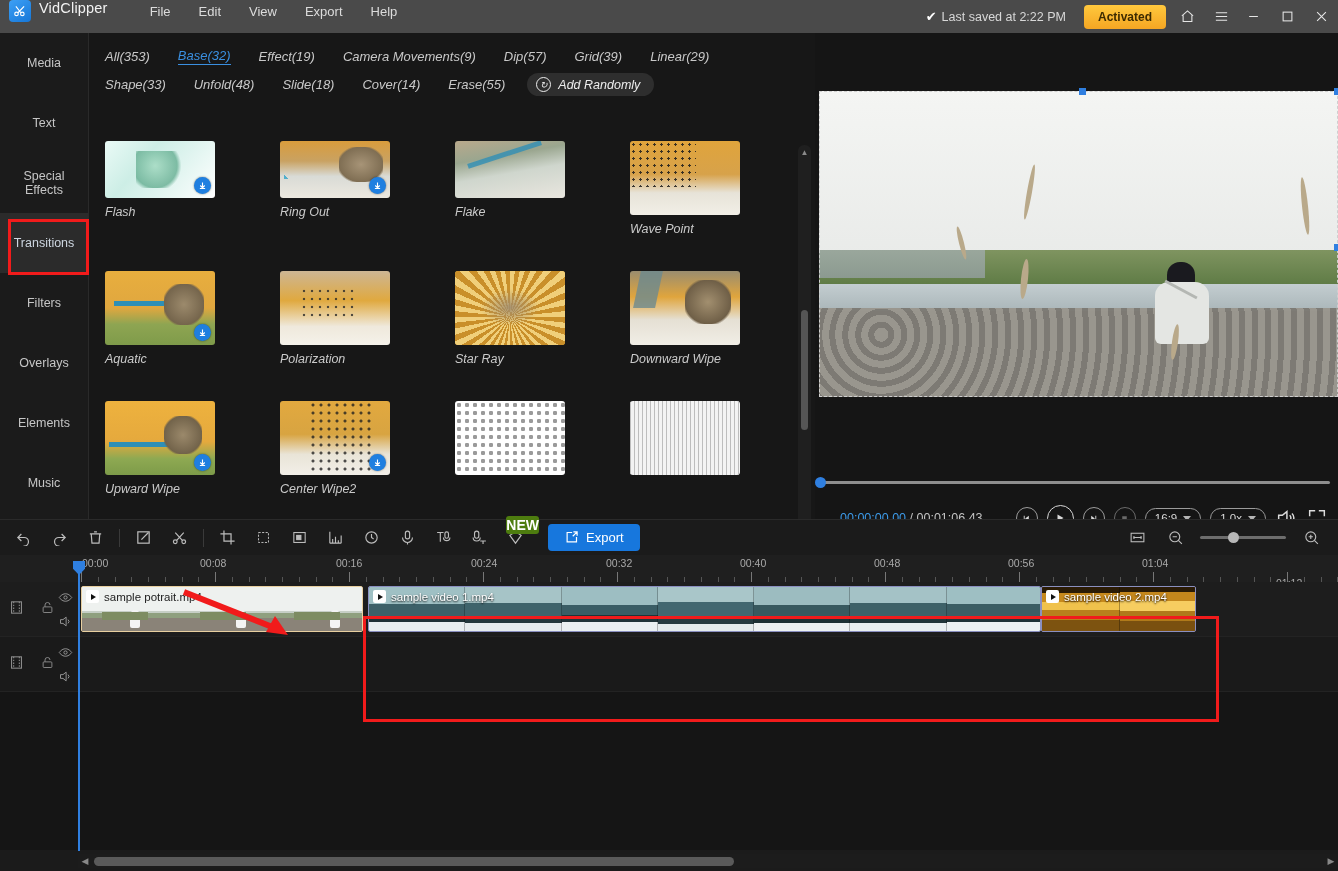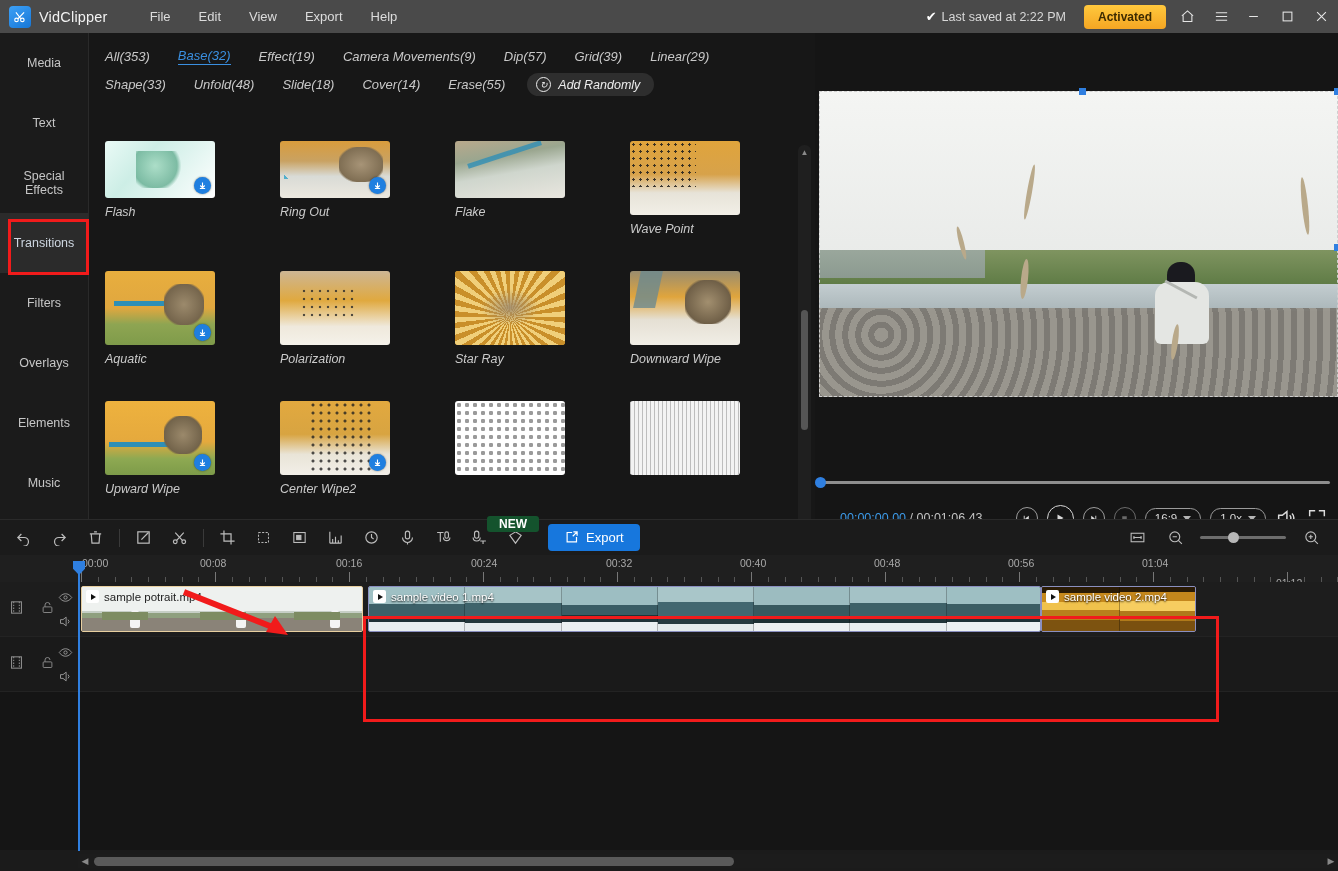--- a/index.html
+++ b/index.html
@@ -15,7 +15,7 @@
   
   .titlebar {
     position:absolute; left:0; top:0; width:1338px; height:33px;
-    background:#4a4a4a; display:flex; align-items:center;
+    background:#4a4a4a; display:flex; 
   }
   .logo {
     width:22px;height:22px;margin-left:9px;border-radius:4px;

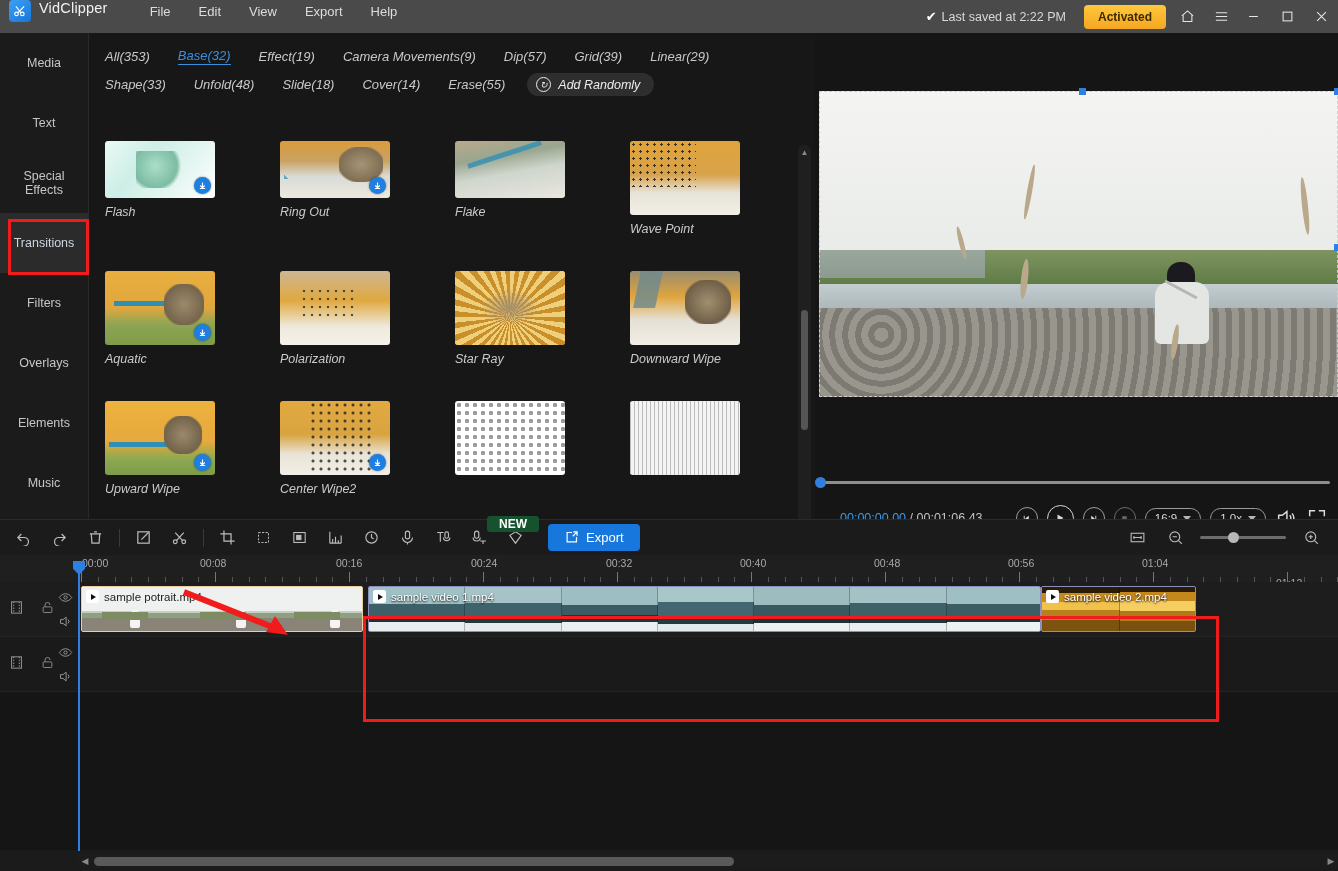--- a/index.html
+++ b/index.html
@@ -165,8 +165,8 @@
   .tool{width:26px;height:26px;margin-left:10px;display:flex;align-items:center;justify-content:center;color:#bdbdbd;cursor:pointer;position:relative;}
   .tool svg{width:17px;height:17px;}
   .tool.sep{width:1px;height:18px;background:#3a3a3a;margin-left:11px;pointer-events:none;}
-  .newbadge{position:absolute;top:-9px;right:-11px;background:#14532d;color:#fff;font-size:12px;
-    padding:1px 12px;border-radius:3px;font-weight:bold;}
+  .newbadge{position:absolute;top:-9px;right:-11px;background:#4d7c0f;color:#fff;font-size:14px;
+    padding:1px 0;border-radius:3px;font-weight:bold;}
   .exportbtn{
     margin-left:20px;background:#1777dd;color:#fff;font-size:13px;border-radius:4px;
     padding:6px 16px;display:flex;align-items:center;gap:7px;cursor:pointer;

